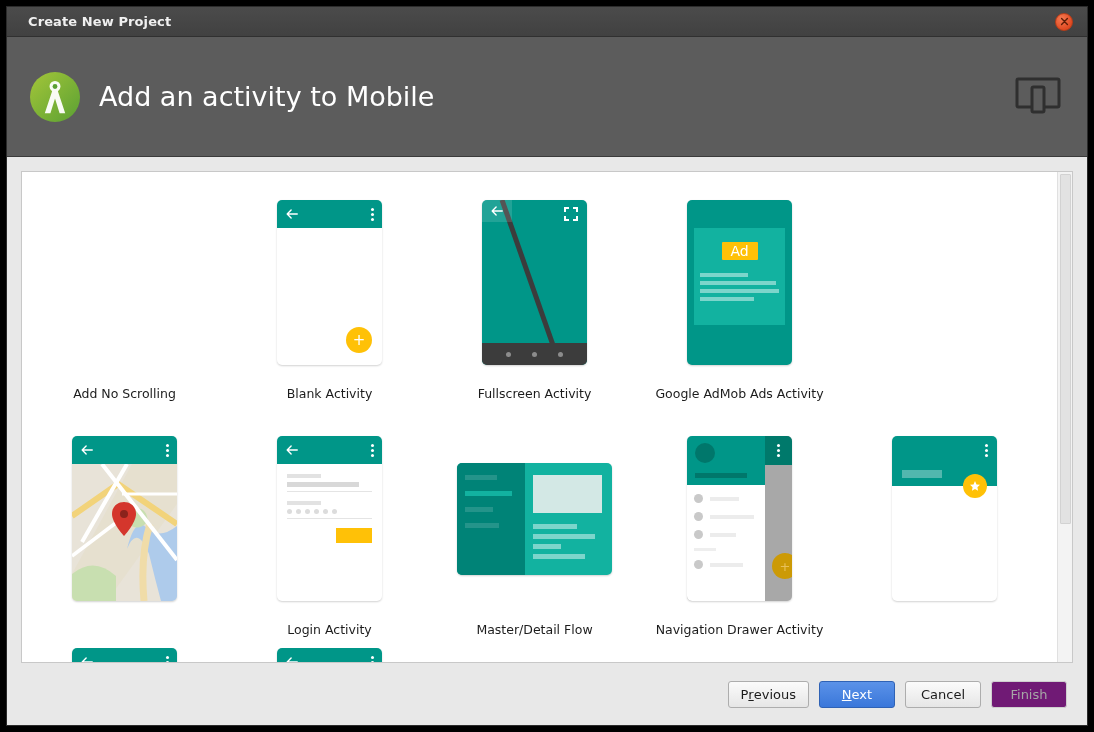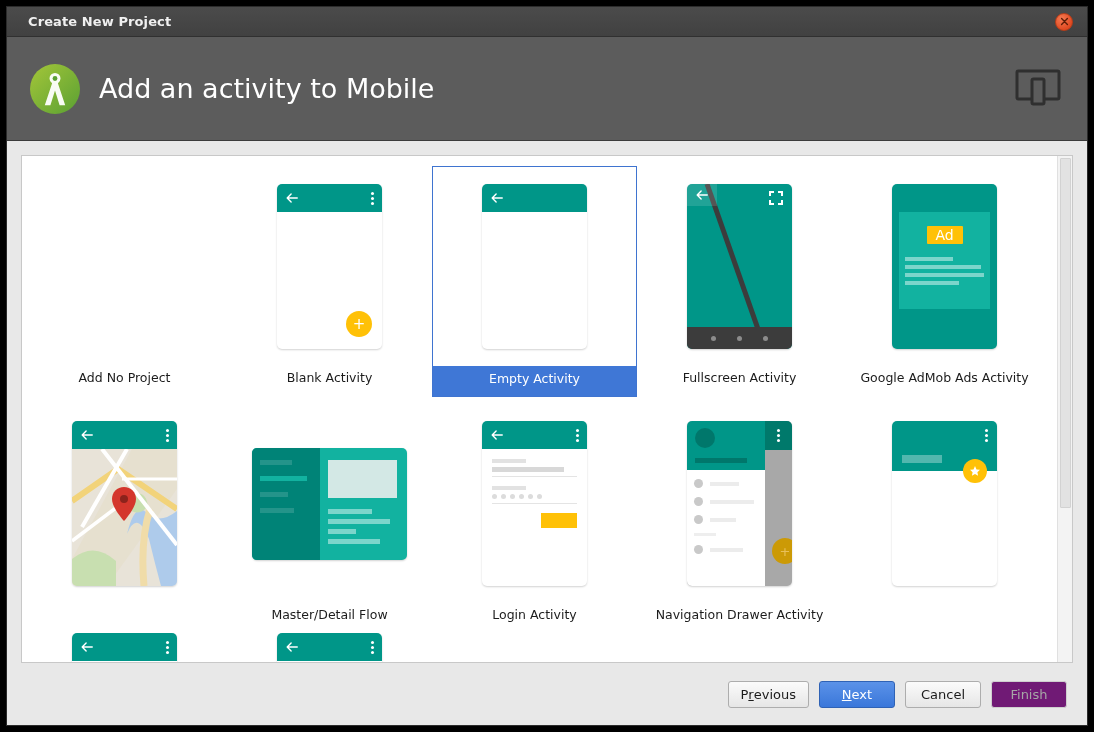--- a/index.html
+++ b/index.html
@@ -57,7 +57,7 @@
 
   
   .dlg-header {
-    height: 104px;
+    height: 120px;
     background: #5c5c5c;
     border-bottom: 1px solid #3b3b3b;
     display: flex; align-items: center;

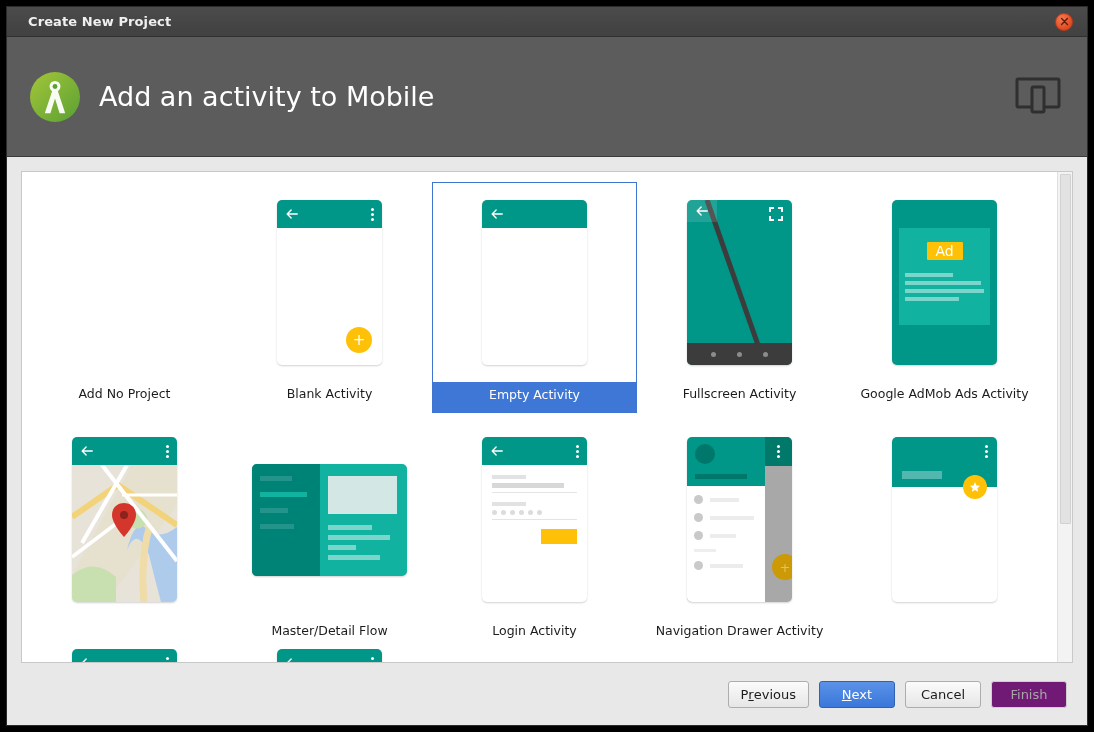--- a/index.html
+++ b/index.html
@@ -400,7 +400,7 @@
 
             <div class="cell">
               <div class="thumbwrap"></div>
-              <div class="label">Add No Project</div>
+              <div class="label">Add No Scrolling</div>
             </div>
 
             <div class="cell">

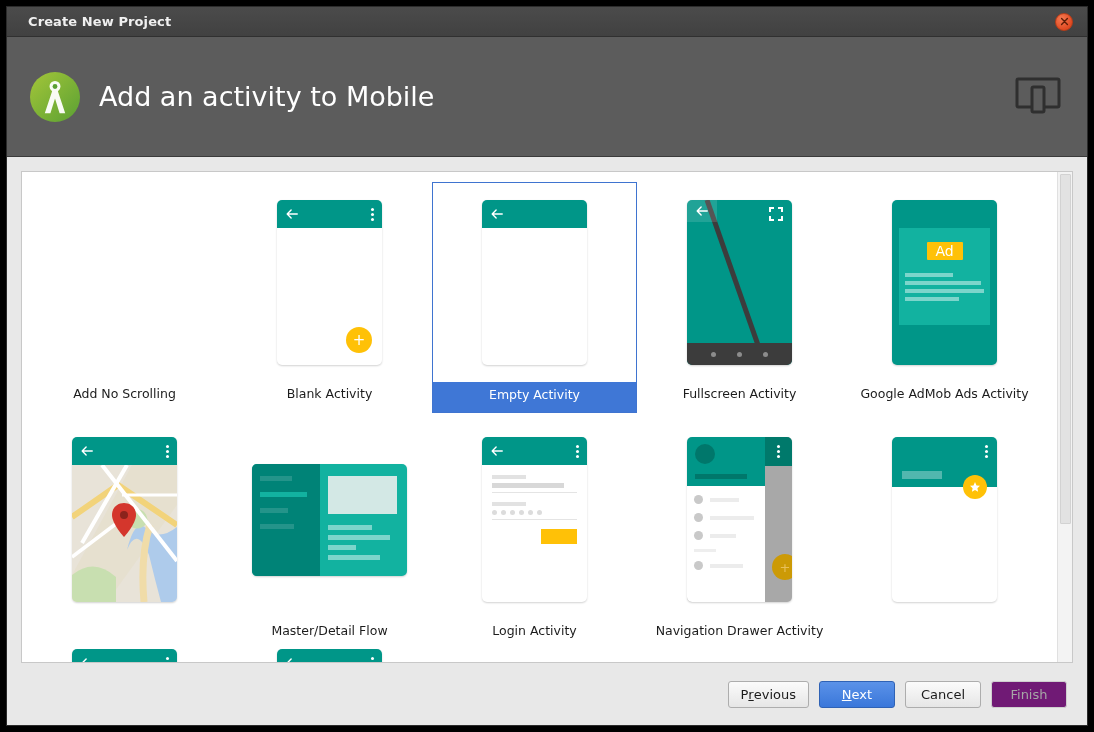--- a/index.html
+++ b/index.html
@@ -424,18 +424,6 @@
               <div class="label">Blank Activity</div>
             </div>
 
-            <div class="cell selected">
-              <div class="thumbwrap">
-                <div class="phone">
-                  <div class="appbar">
-                    <svg class="back-arrow" viewBox="0 0 16 16">
-                      <path d="M14 8 H3 M7 3.5 L2.5 8 L7 12.5" stroke="#fff" stroke-width="1.6" fill="none" stroke-linecap="round" stroke-linejoin="round"></path>
-                    </svg>
-                  </div>
-                </div>
-              </div>
-              <div class="label">Empty Activity</div>
-            </div>
 
             <div class="cell">
               <div class="thumbwrap">

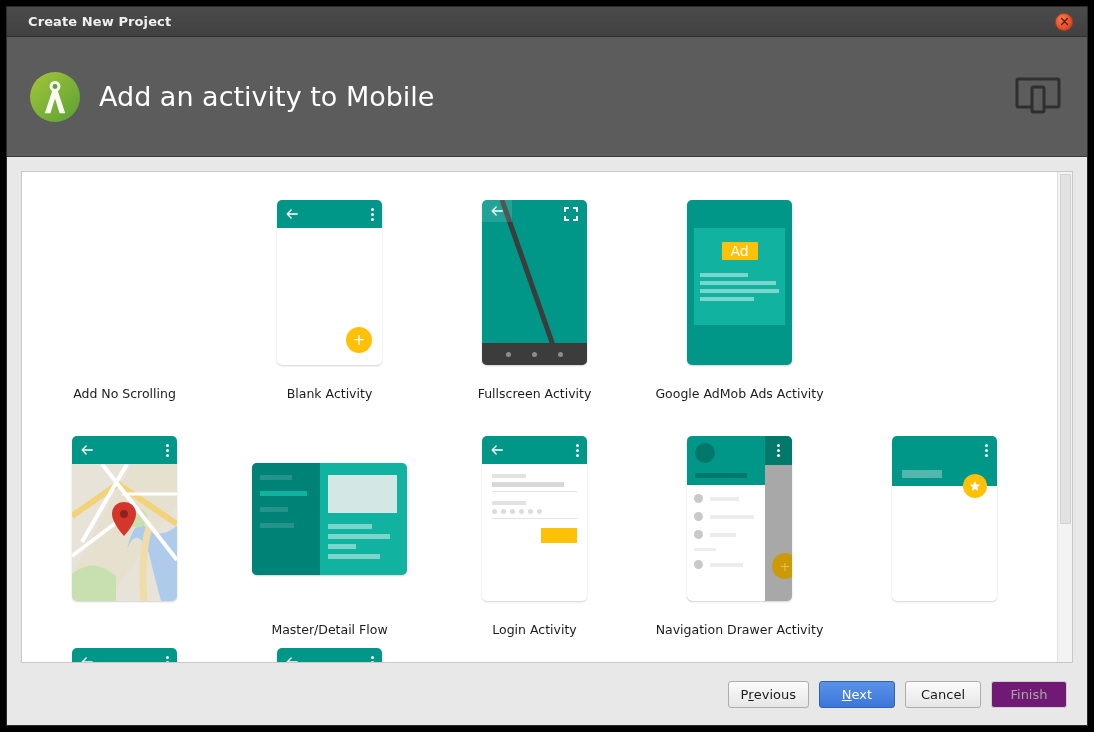--- a/index.html
+++ b/index.html
@@ -508,6 +508,40 @@
 
             <div class="cell">
               <div class="thumbwrap">
+                <div class="phone">
+                  <div class="appbar">
+                    <svg class="back-arrow" viewBox="0 0 16 16">
+                      <path d="M14 8 H3 M7 3.5 L2.5 8 L7 12.5" stroke="#fff" stroke-width="1.6" fill="none" stroke-linecap="round" stroke-linejoin="round"></path>
+                    </svg>
+                    <span class="kebab">
+                        <i></i>
+                        <i></i>
+                        <i></i>
+                      </span>
+                  </div>
+                  <div class="login-body">
+                    <div class="lg-lbl"></div>
+                    <div class="lg-val"></div>
+                    <div class="lg-rule"></div>
+                    <div class="lg-lbl"></div>
+                    <div class="lg-dots">
+                        <i></i>
+                        <i></i>
+                        <i></i>
+                        <i></i>
+                        <i></i>
+                        <i></i>
+                      </div>
+                    <div class="lg-rule"></div>
+                    <div class="lg-btn"></div>
+                  </div>
+                </div>
+              </div>
+              <div class="label">Login Activity</div>
+            </div>
+
+            <div class="cell">
+              <div class="thumbwrap">
                 <div class="md">
                   <div class="md-left">
                     <i style="width:32px"></i>
@@ -525,40 +559,6 @@
                 </div>
               </div>
               <div class="label">Master/Detail Flow</div>
-            </div>
-
-            <div class="cell">
-              <div class="thumbwrap">
-                <div class="phone">
-                  <div class="appbar">
-                    <svg class="back-arrow" viewBox="0 0 16 16">
-                      <path d="M14 8 H3 M7 3.5 L2.5 8 L7 12.5" stroke="#fff" stroke-width="1.6" fill="none" stroke-linecap="round" stroke-linejoin="round"></path>
-                    </svg>
-                    <span class="kebab">
-                        <i></i>
-                        <i></i>
-                        <i></i>
-                      </span>
-                  </div>
-                  <div class="login-body">
-                    <div class="lg-lbl"></div>
-                    <div class="lg-val"></div>
-                    <div class="lg-rule"></div>
-                    <div class="lg-lbl"></div>
-                    <div class="lg-dots">
-                        <i></i>
-                        <i></i>
-                        <i></i>
-                        <i></i>
-                        <i></i>
-                        <i></i>
-                      </div>
-                    <div class="lg-rule"></div>
-                    <div class="lg-btn"></div>
-                  </div>
-                </div>
-              </div>
-              <div class="label">Login Activity</div>
             </div>
 
             <div class="cell">

